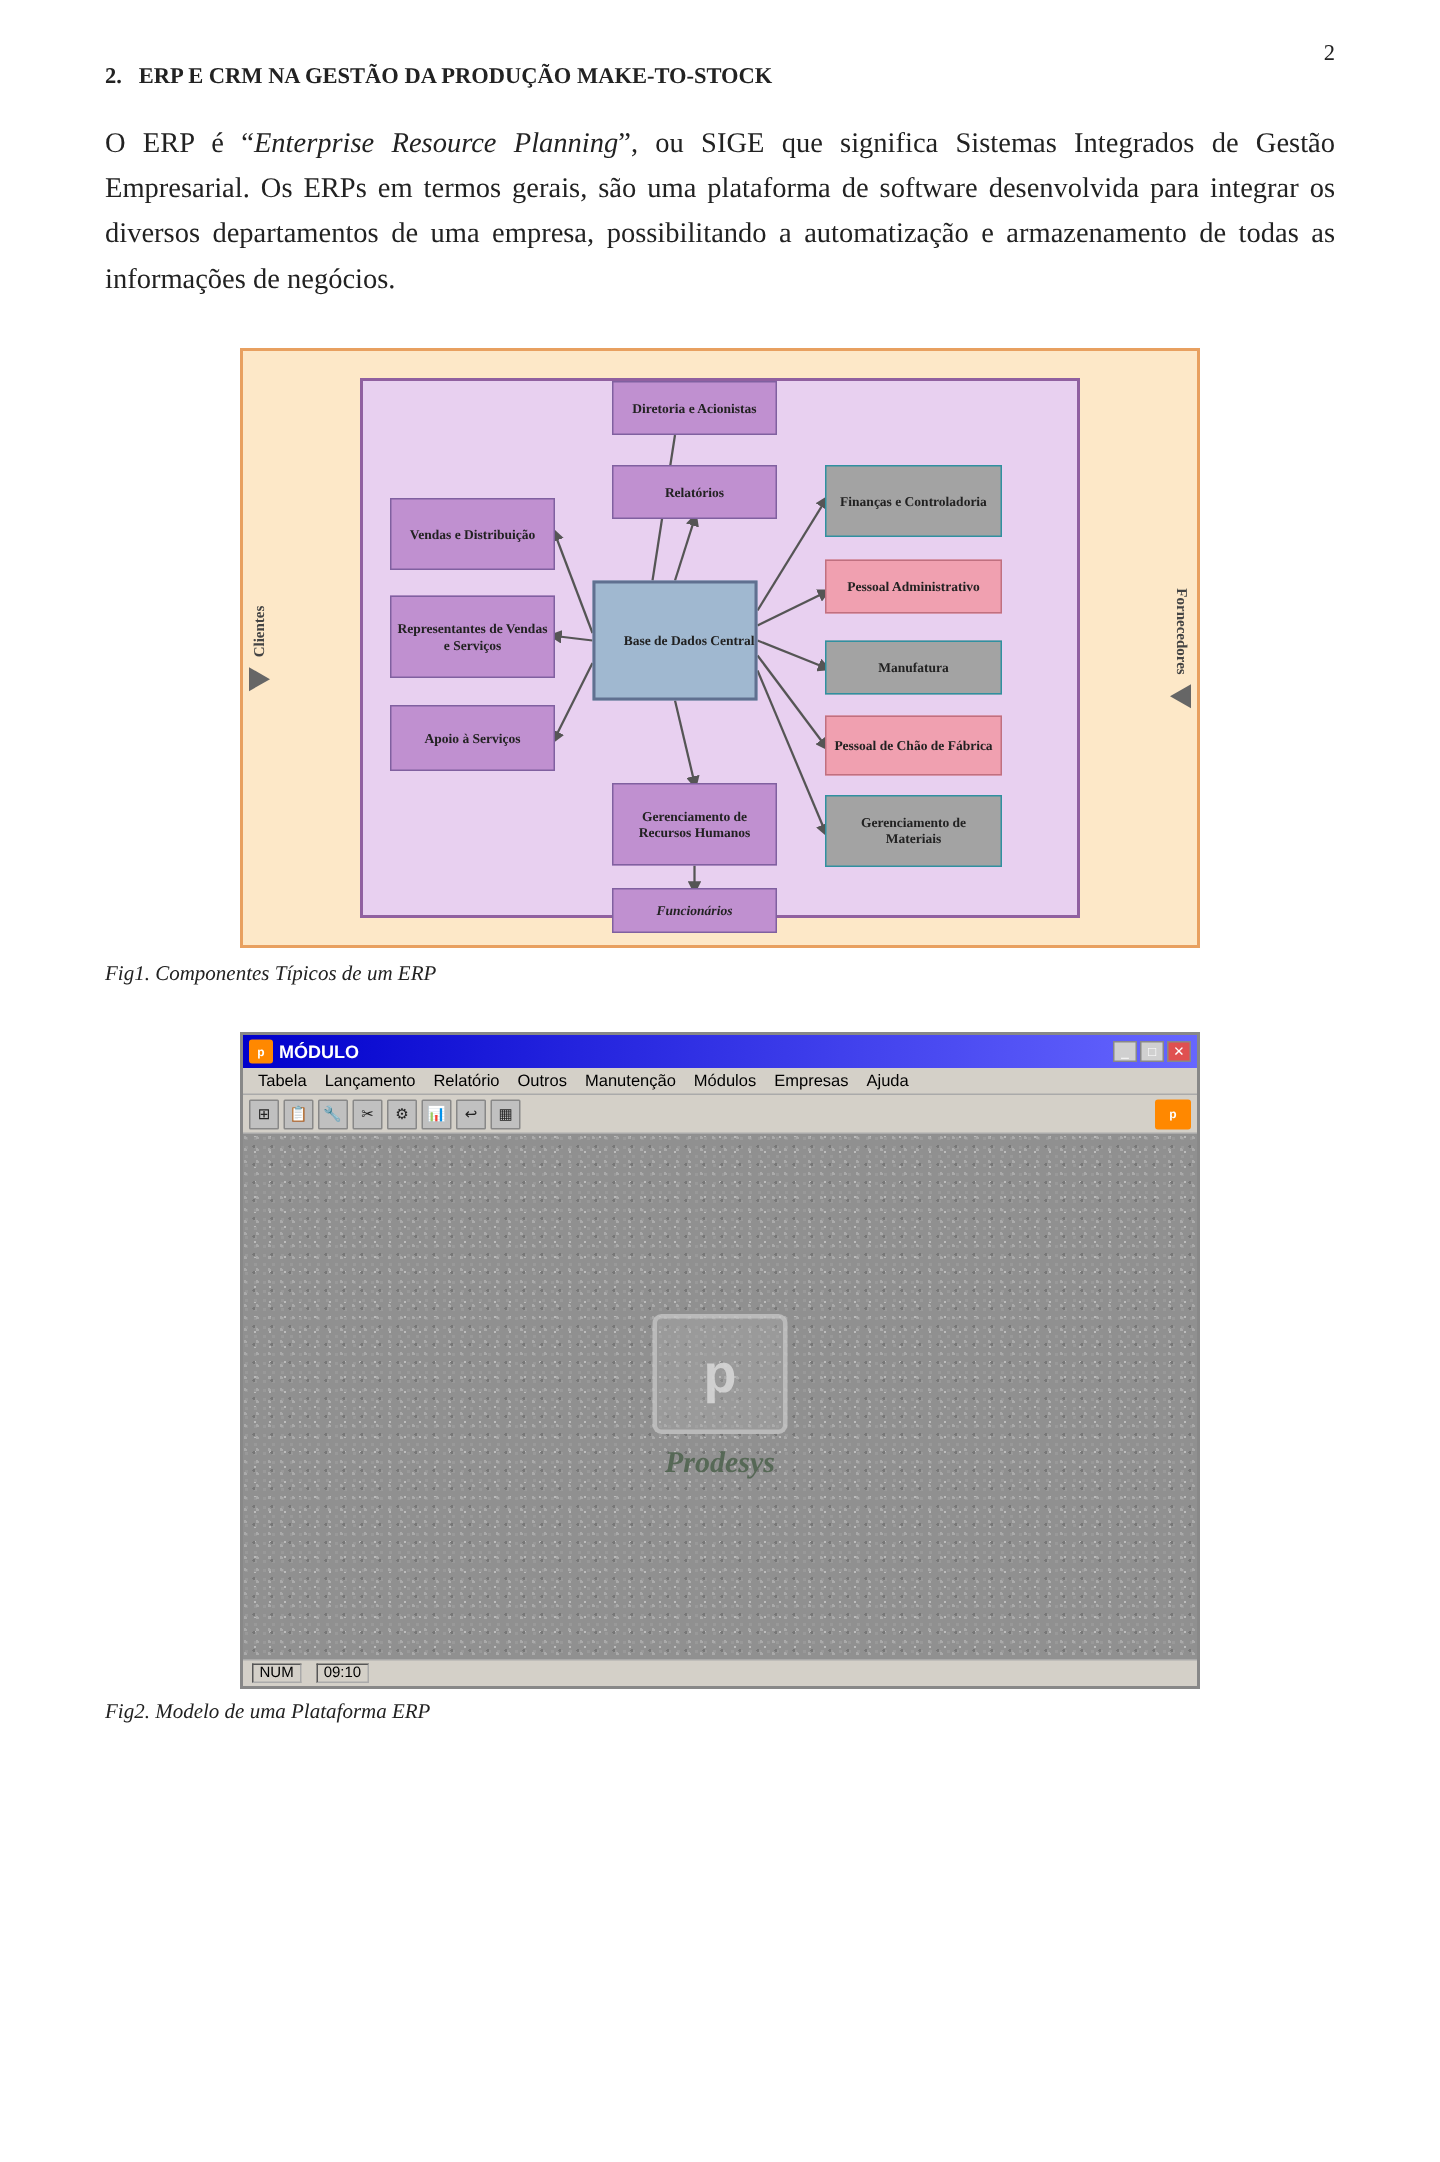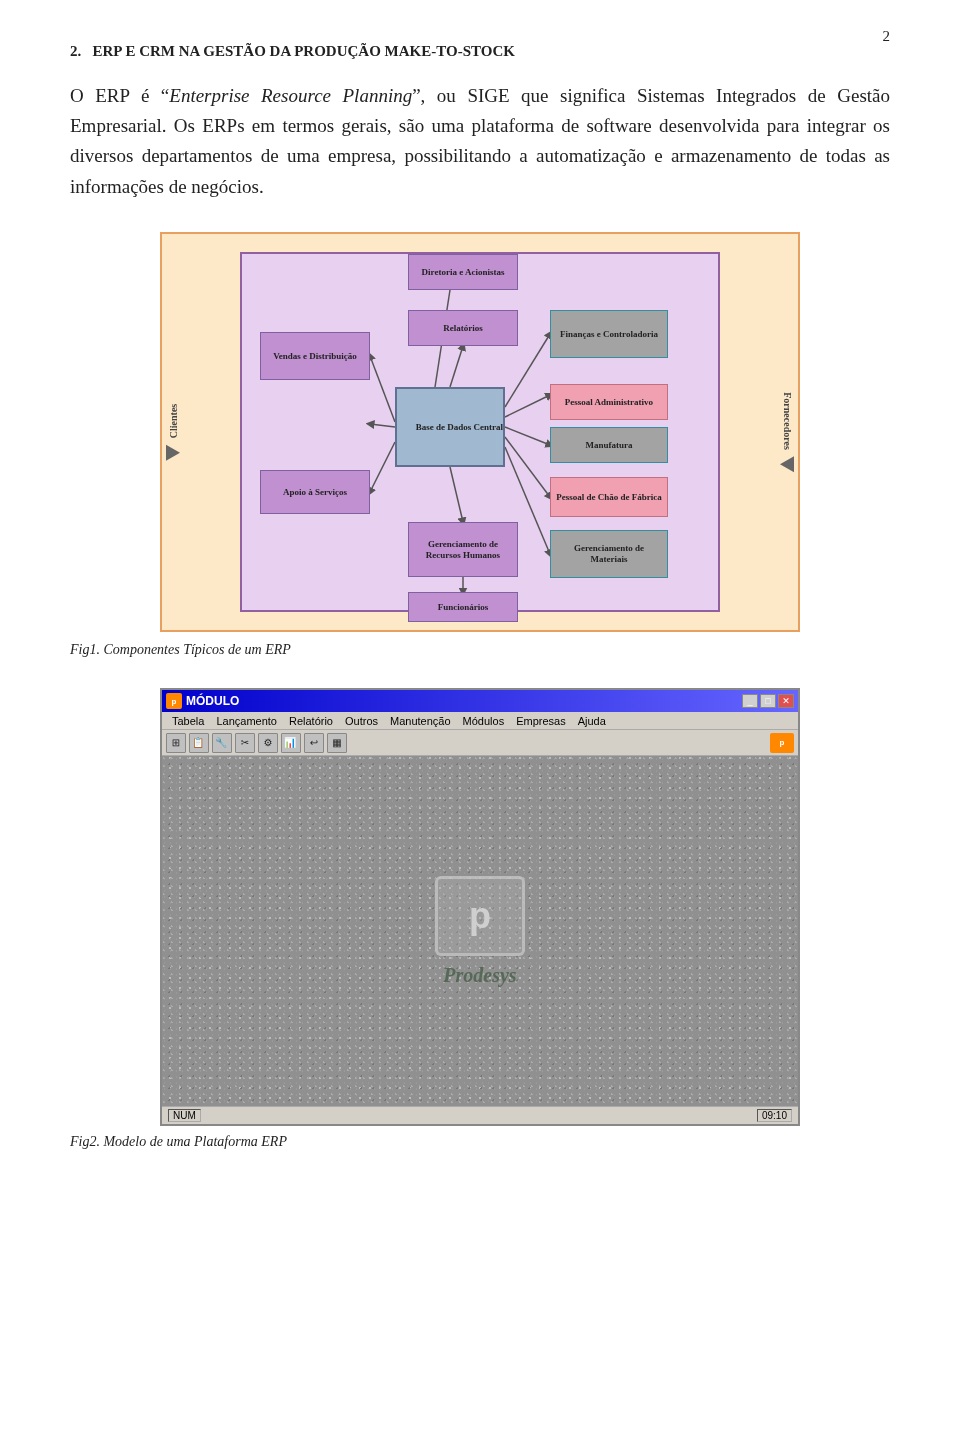--- a/index.html
+++ b/index.html
@@ -339,7 +339,7 @@
       <span>Finanças e Controladoria</span>
     </div>
 
-    <div class="erp-box box-pink" style="left:390px; top:152px; width:118px; height:36px; z-index:6;">
+    <div class="erp-box box-pink" style="left:390px; top:141px; width:118px; height:36px; z-index:6;">
       <span>Pessoal Administrativo</span>
     </div>
 

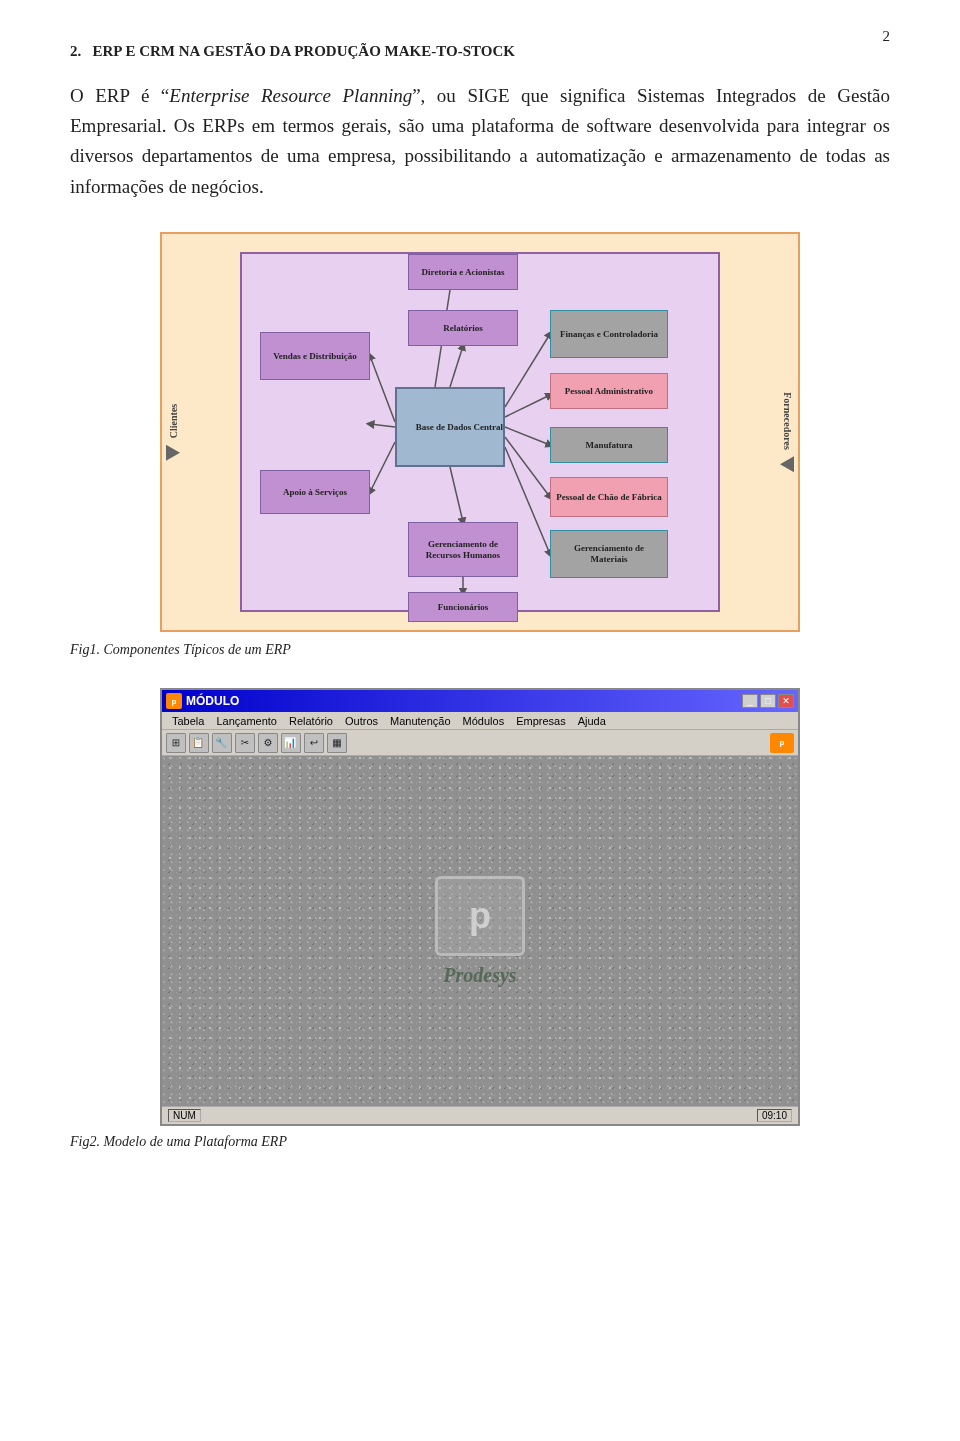--- a/index.html
+++ b/index.html
@@ -326,6 +326,9 @@
       <span>Vendas e Distribuição</span>
     </div>
 
+    <div class="erp-box box-purple" style="left:100px; top:165px; width:110px; height:55px; z-index:6;">
+      <span>Representantes de Vendas e Serviços</span>
+    </div>
 
     <div class="erp-box box-purple" style="left:100px; top:238px; width:110px; height:44px; z-index:6;">
       <span>Apoio à Serviços</span>

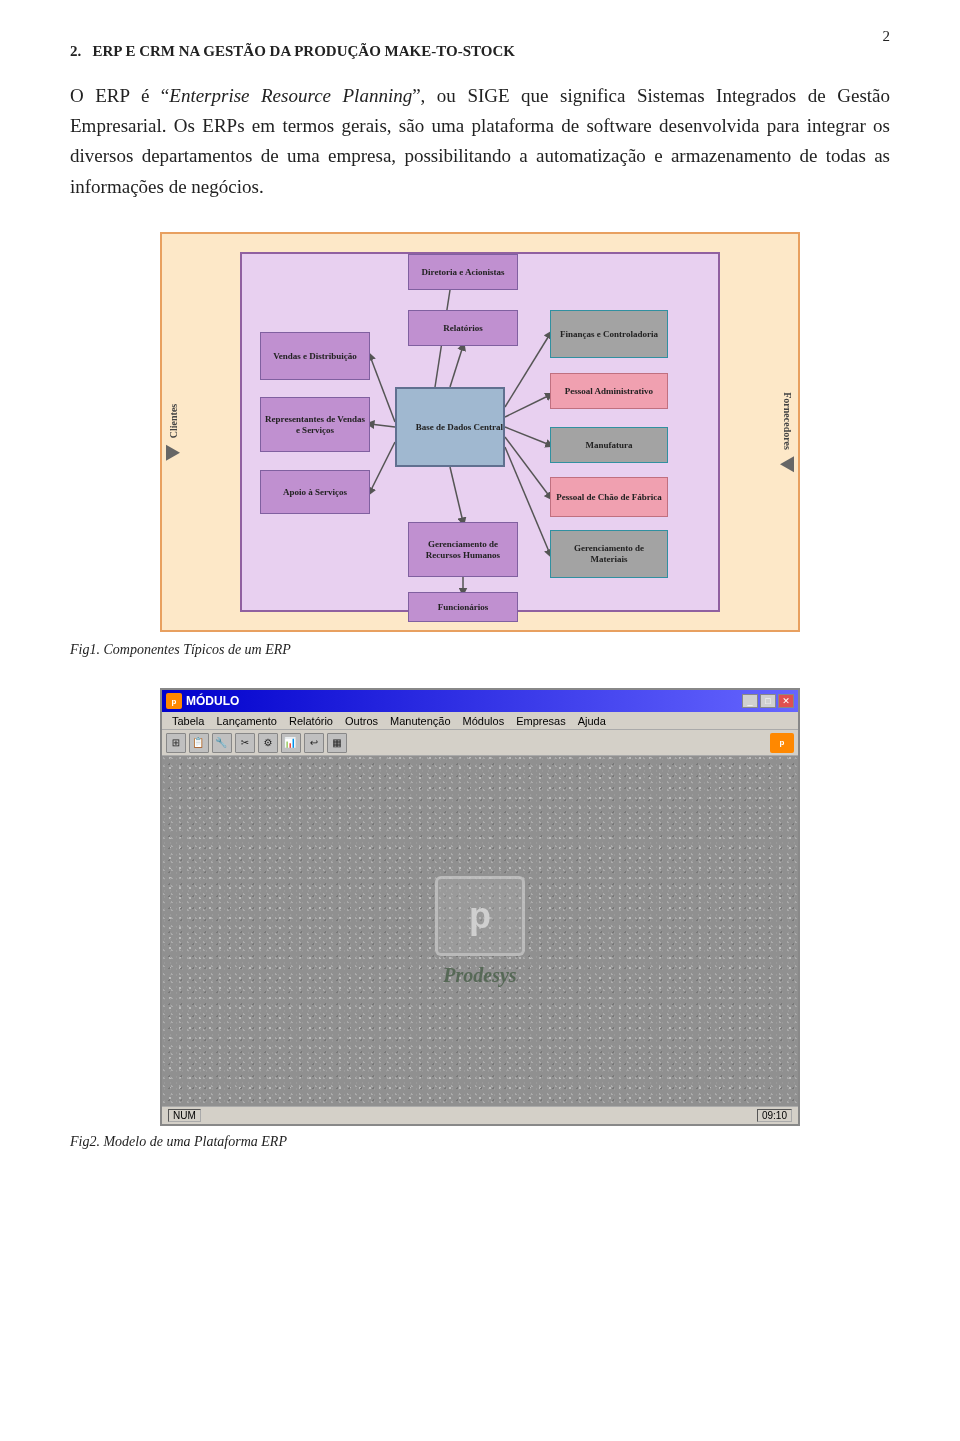--- a/index.html
+++ b/index.html
@@ -362,7 +362,7 @@
       <span>Gerenciamento de Materiais</span>
     </div>
 
-    <div class="erp-box box-purple" style="left:248px; top:360px; width:110px; height:30px; z-index:6;">
+    <div class="erp-box box-purple" style="left:248px; top:360px; width:110px; height:30px; z-index:6;font-style:italic;">
       <span>Funcionários</span>
     </div>
 

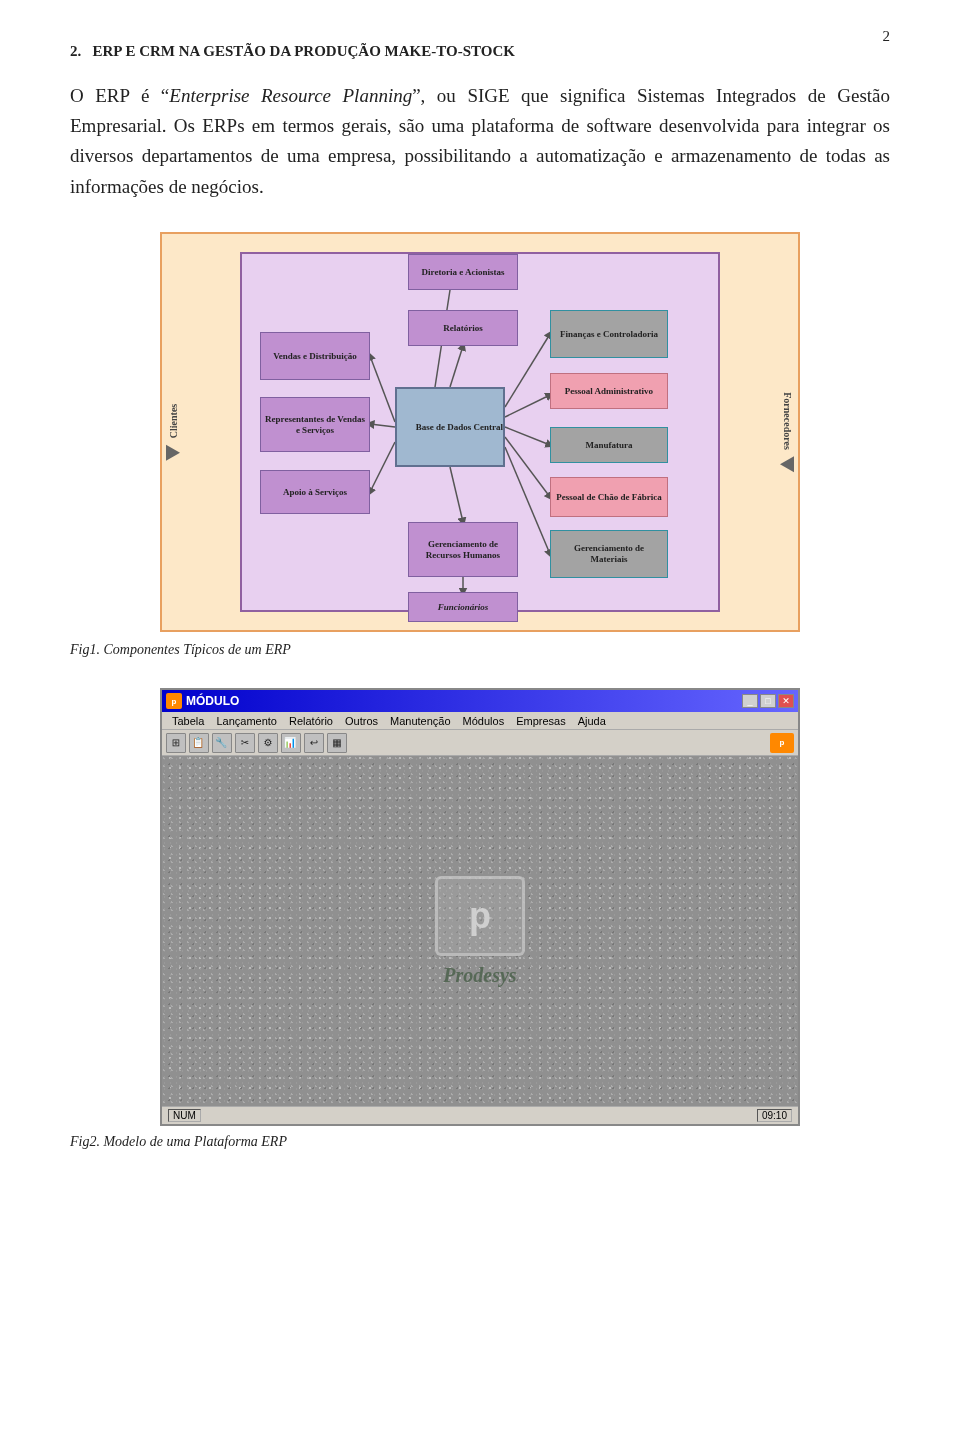--- a/index.html
+++ b/index.html
@@ -259,7 +259,7 @@
       background: #d4d0c8;
       border-top: 1px solid #aaa;
       display: flex;
-      justify-content: space-between;
+      justify-content: flex-start;
       padding: 1px 6px;
       height: 18px;
       align-items: center;

